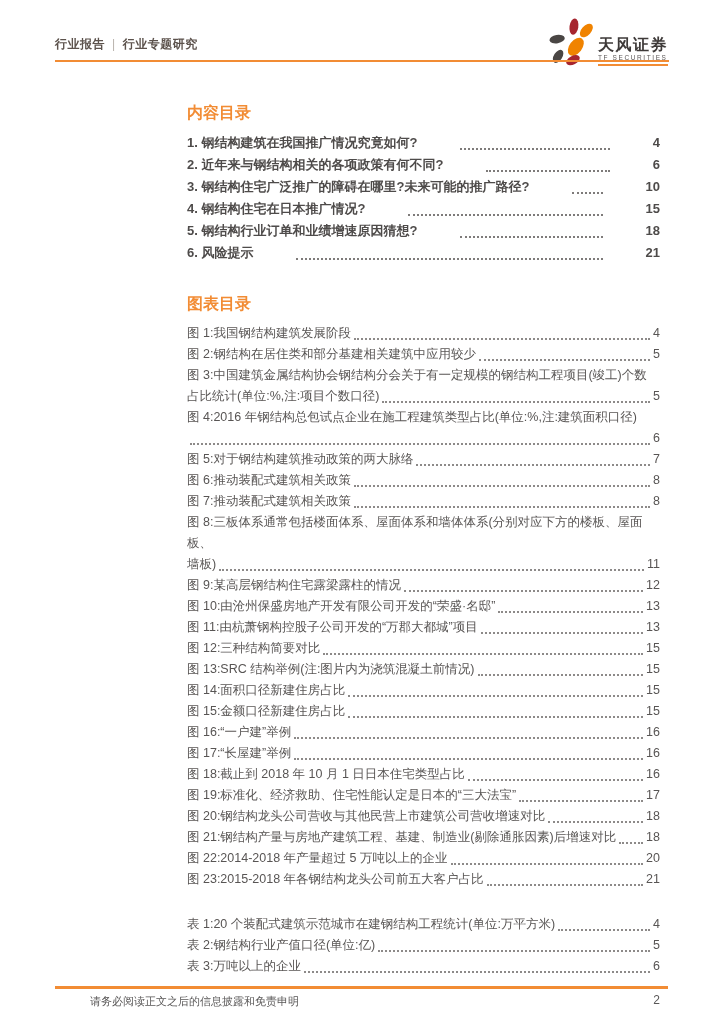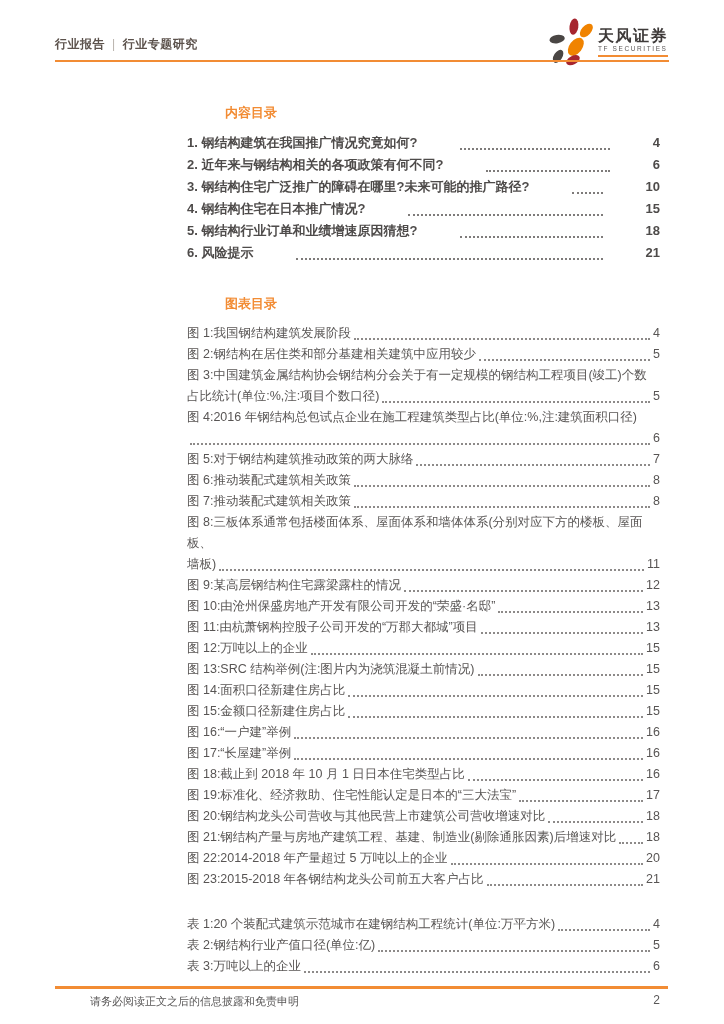--- a/index.html
+++ b/index.html
@@ -22,7 +22,7 @@
   }
   .logo-wrap {
     position:absolute; right:56px; top:16px;
-    display:flex; align-items:flex-start;
+    display:flex; align-items:flex-end;
   }
   .logo-flower { width:46px; height:50px; }
   .logo-textcol { margin-left:3px; padding-top:11px; }

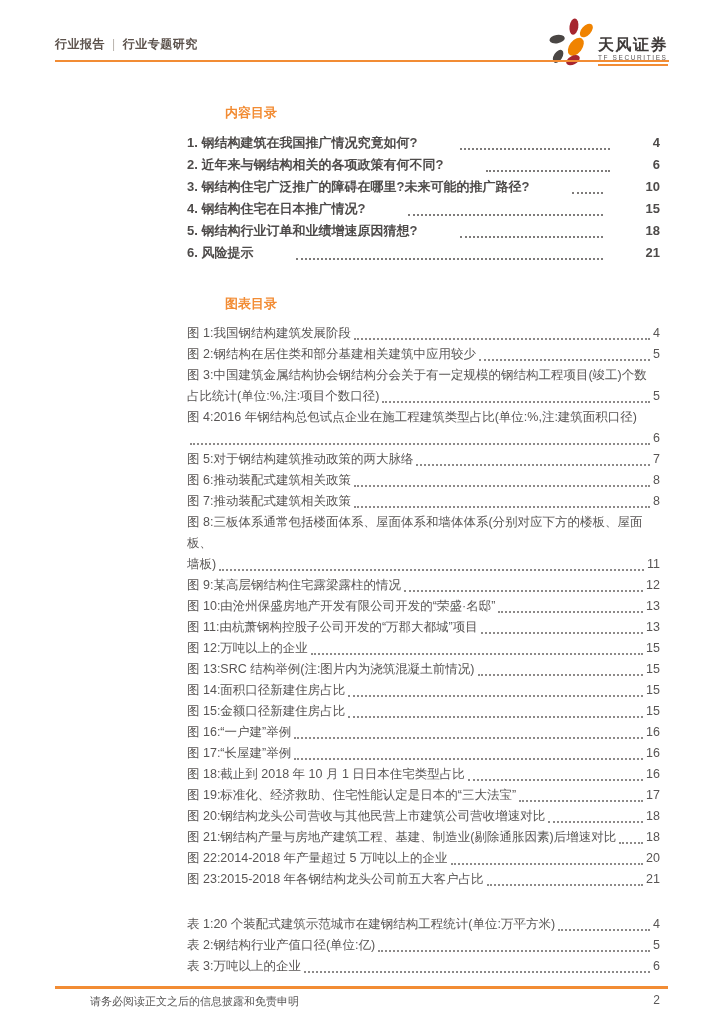--- a/index.html
+++ b/index.html
@@ -40,8 +40,8 @@
   
   .main-col { position:absolute; left:187px; right:64px; top:101px; }
   .sec-title {
-    font-size:13px; font-weight:bold; line-height:24px;
-    color:var(--accent_orange,#F28C34); margin-bottom:7px;margin-left:38px;
+    font-size:16px; font-weight:bold; line-height:24px;
+    color:var(--accent_orange,#F28C34); margin-bottom:7px;
   }
   #toc-list { margin-bottom:28px; }
   #fig-list { margin-bottom:24px; }

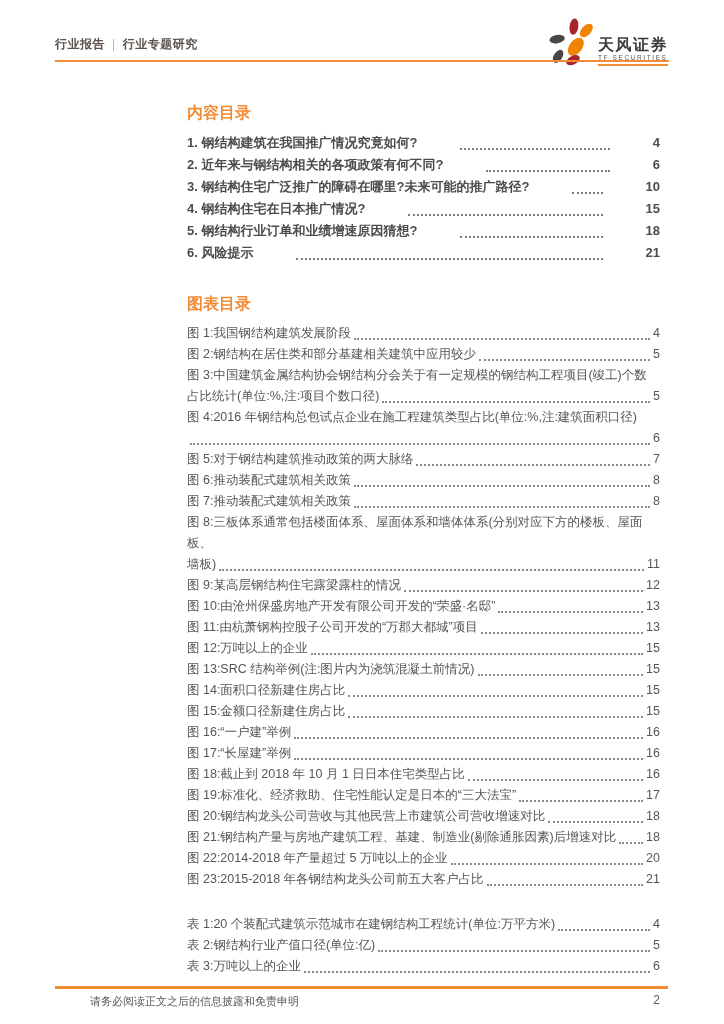--- a/index.html
+++ b/index.html
@@ -230,7 +230,7 @@
         </div>
         <div class="entry">
           <div class="entry-row">
-            <span class="entry-text">图 12:万吨以上的企业</span>
+            <span class="entry-text">图 12:三种结构简要对比</span>
             <span class="dots"></span>
             <span class="pg">15</span>
           </div>

